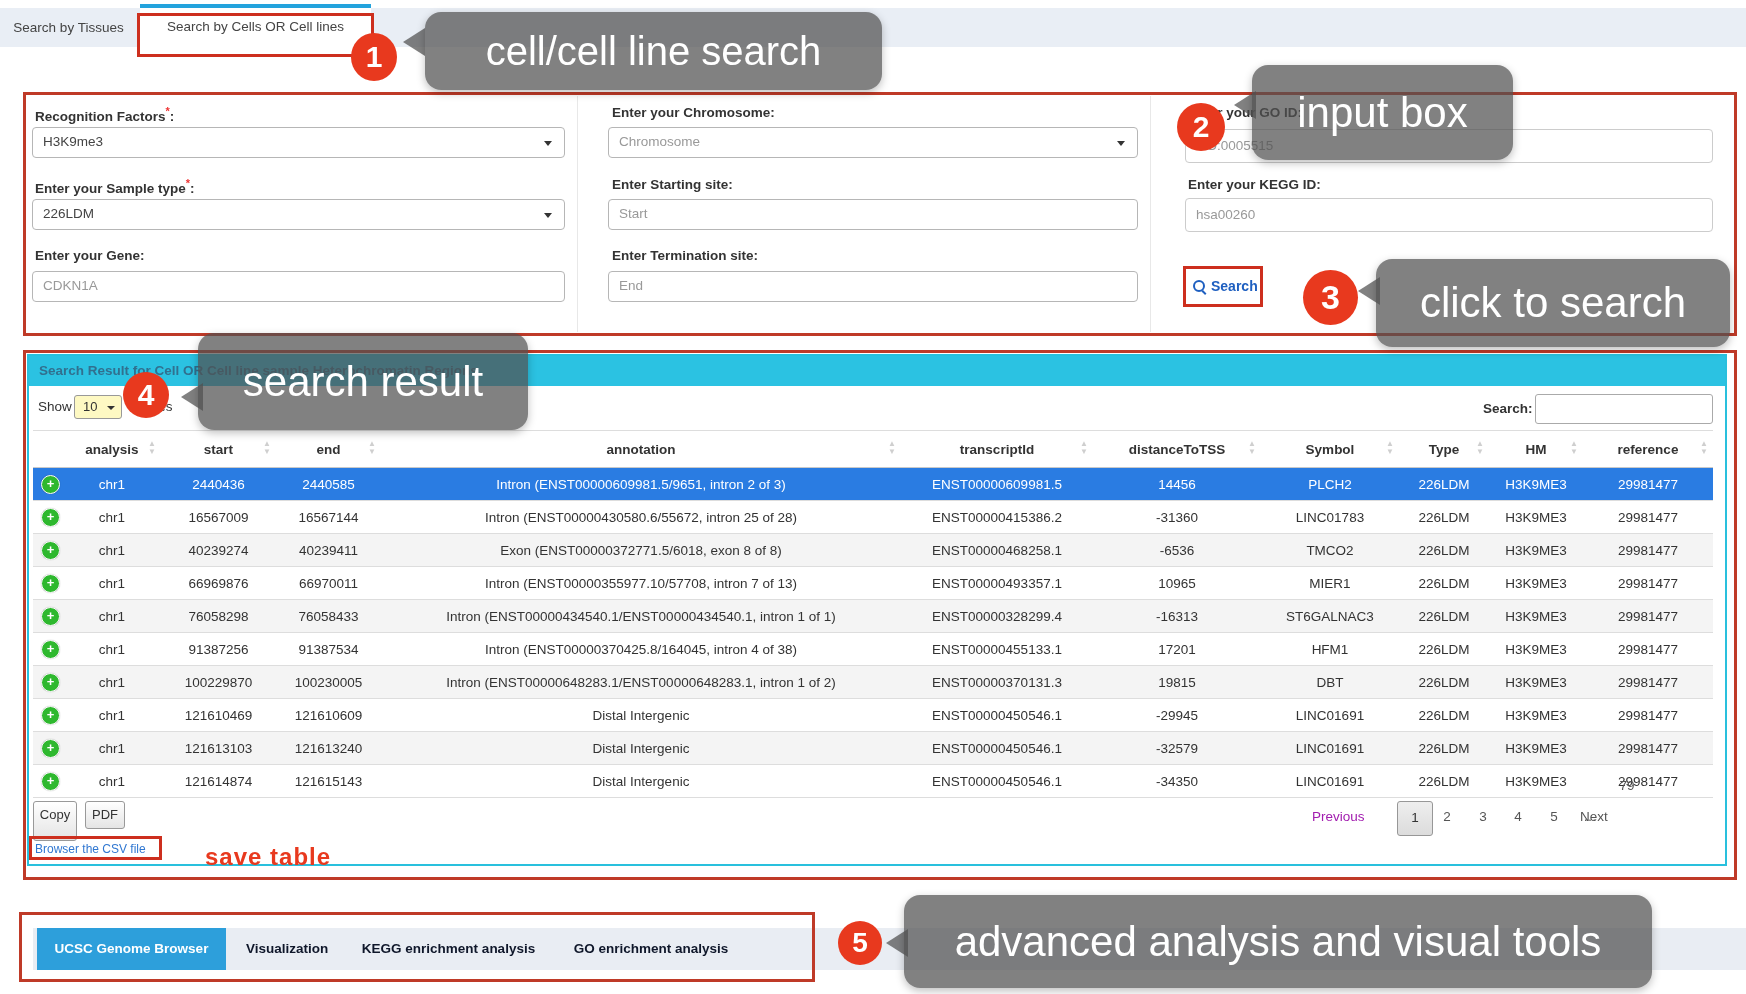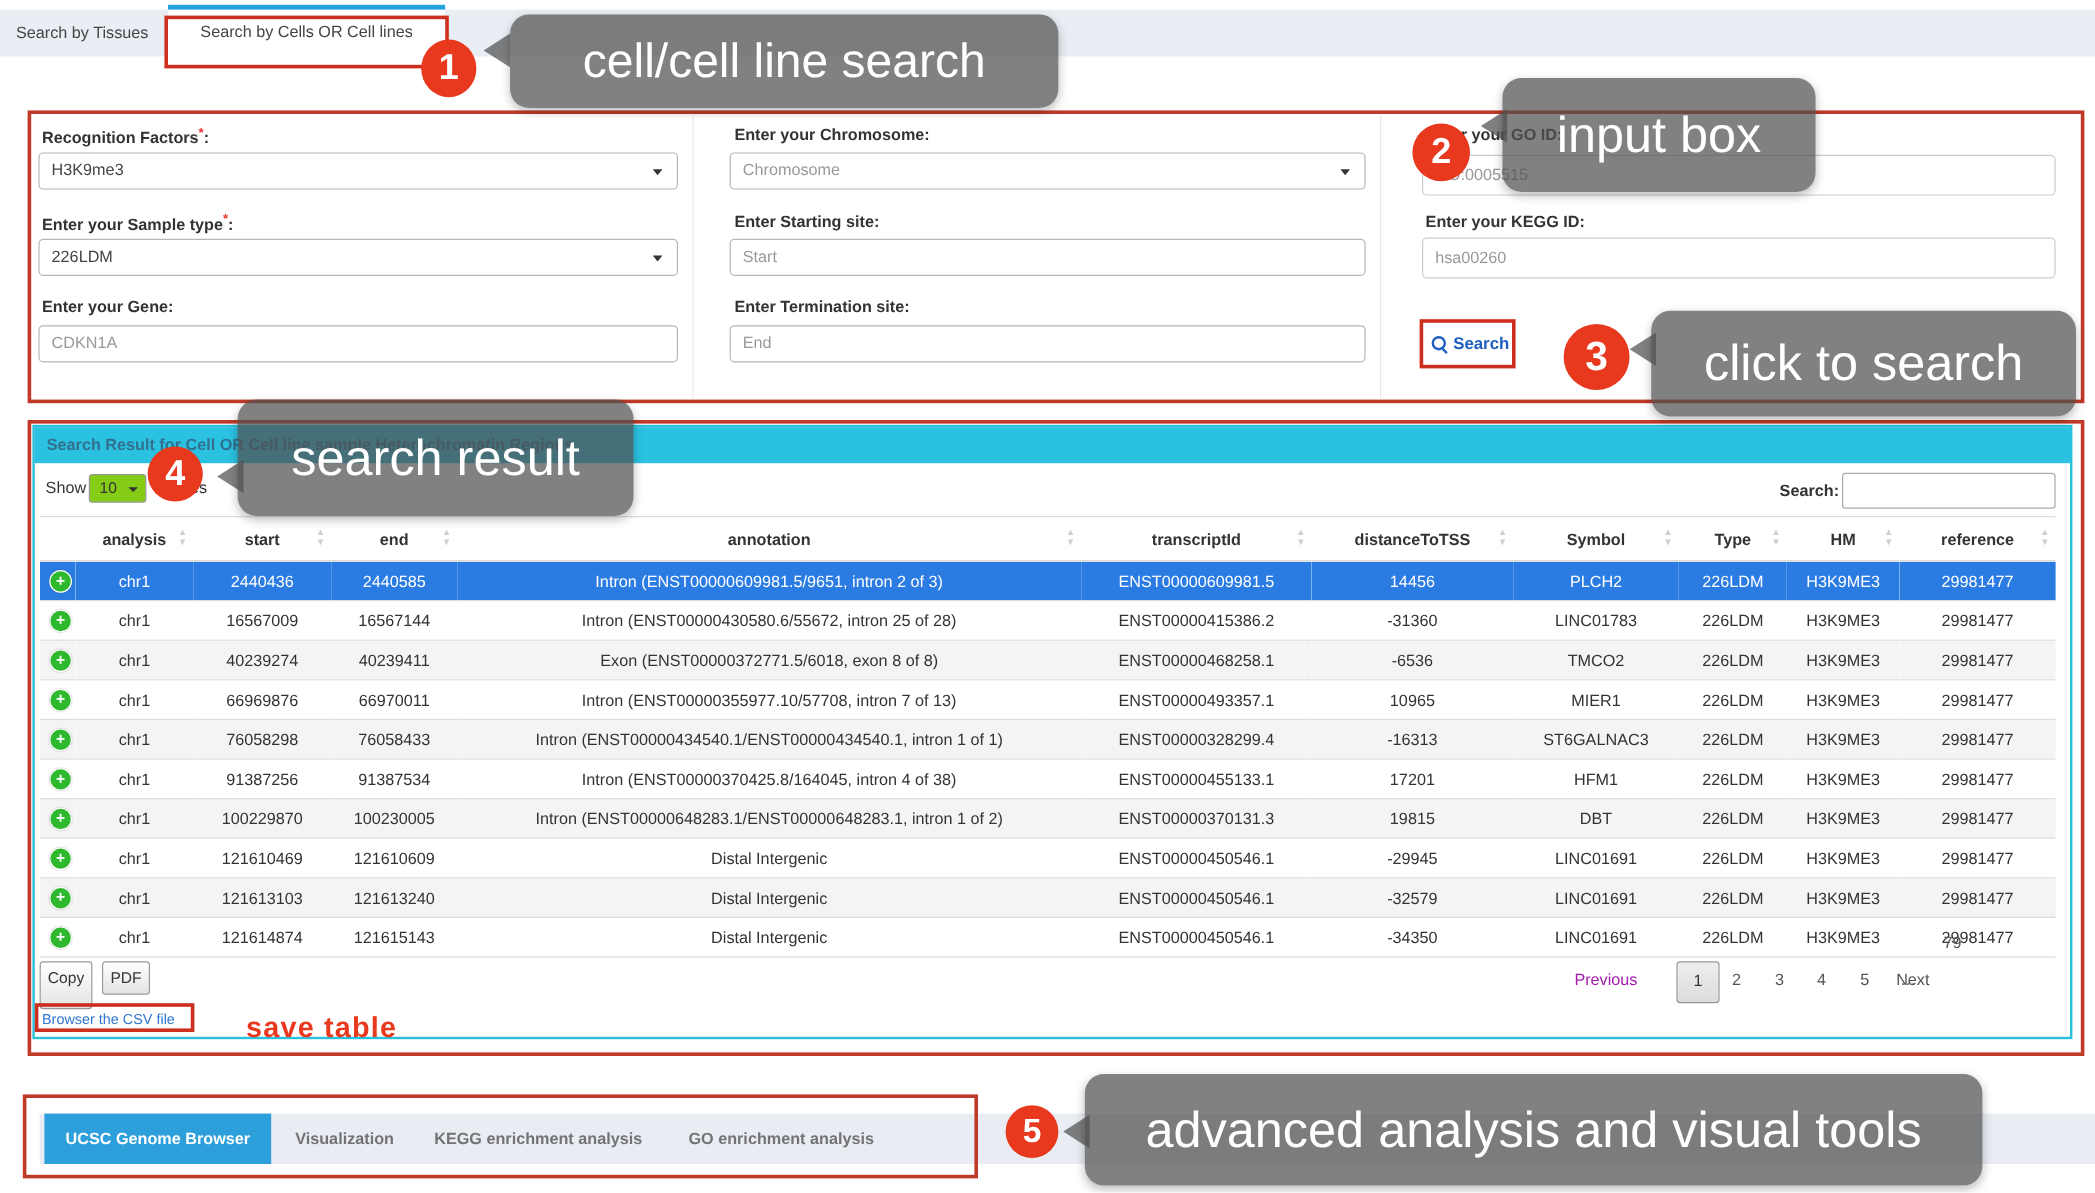--- a/index.html
+++ b/index.html
@@ -28,7 +28,7 @@
   .band{background:#2bc2e2;}
   .bandtitle{font-size:13.5px;font-weight:bold;color:#31708f;line-height:30px;padding-left:10px;white-space:nowrap;}
   .small{font-size:13.5px;color:#333;}
-  .miniselect{border:1px solid #999;border-radius:3px;background:#84cc16;box-sizing:border-box;font-size:13px;color:#333;line-height:22px;padding-left:8px;}
+  .miniselect{border:1px solid #999;border-radius:3px;background:#fef9c3;box-sizing:border-box;font-size:13px;color:#333;line-height:22px;padding-left:8px;}
   .minicaret{position:absolute;right:6px;top:10px;width:0;height:0;border-left:4px solid transparent;border-right:4px solid transparent;border-top:4px solid #333;}
   .searchinput{border:1px solid #aaa;border-radius:3px;background:#fff;box-sizing:border-box;}
   table.dt{border-collapse:collapse;table-layout:fixed;width:1680px;}

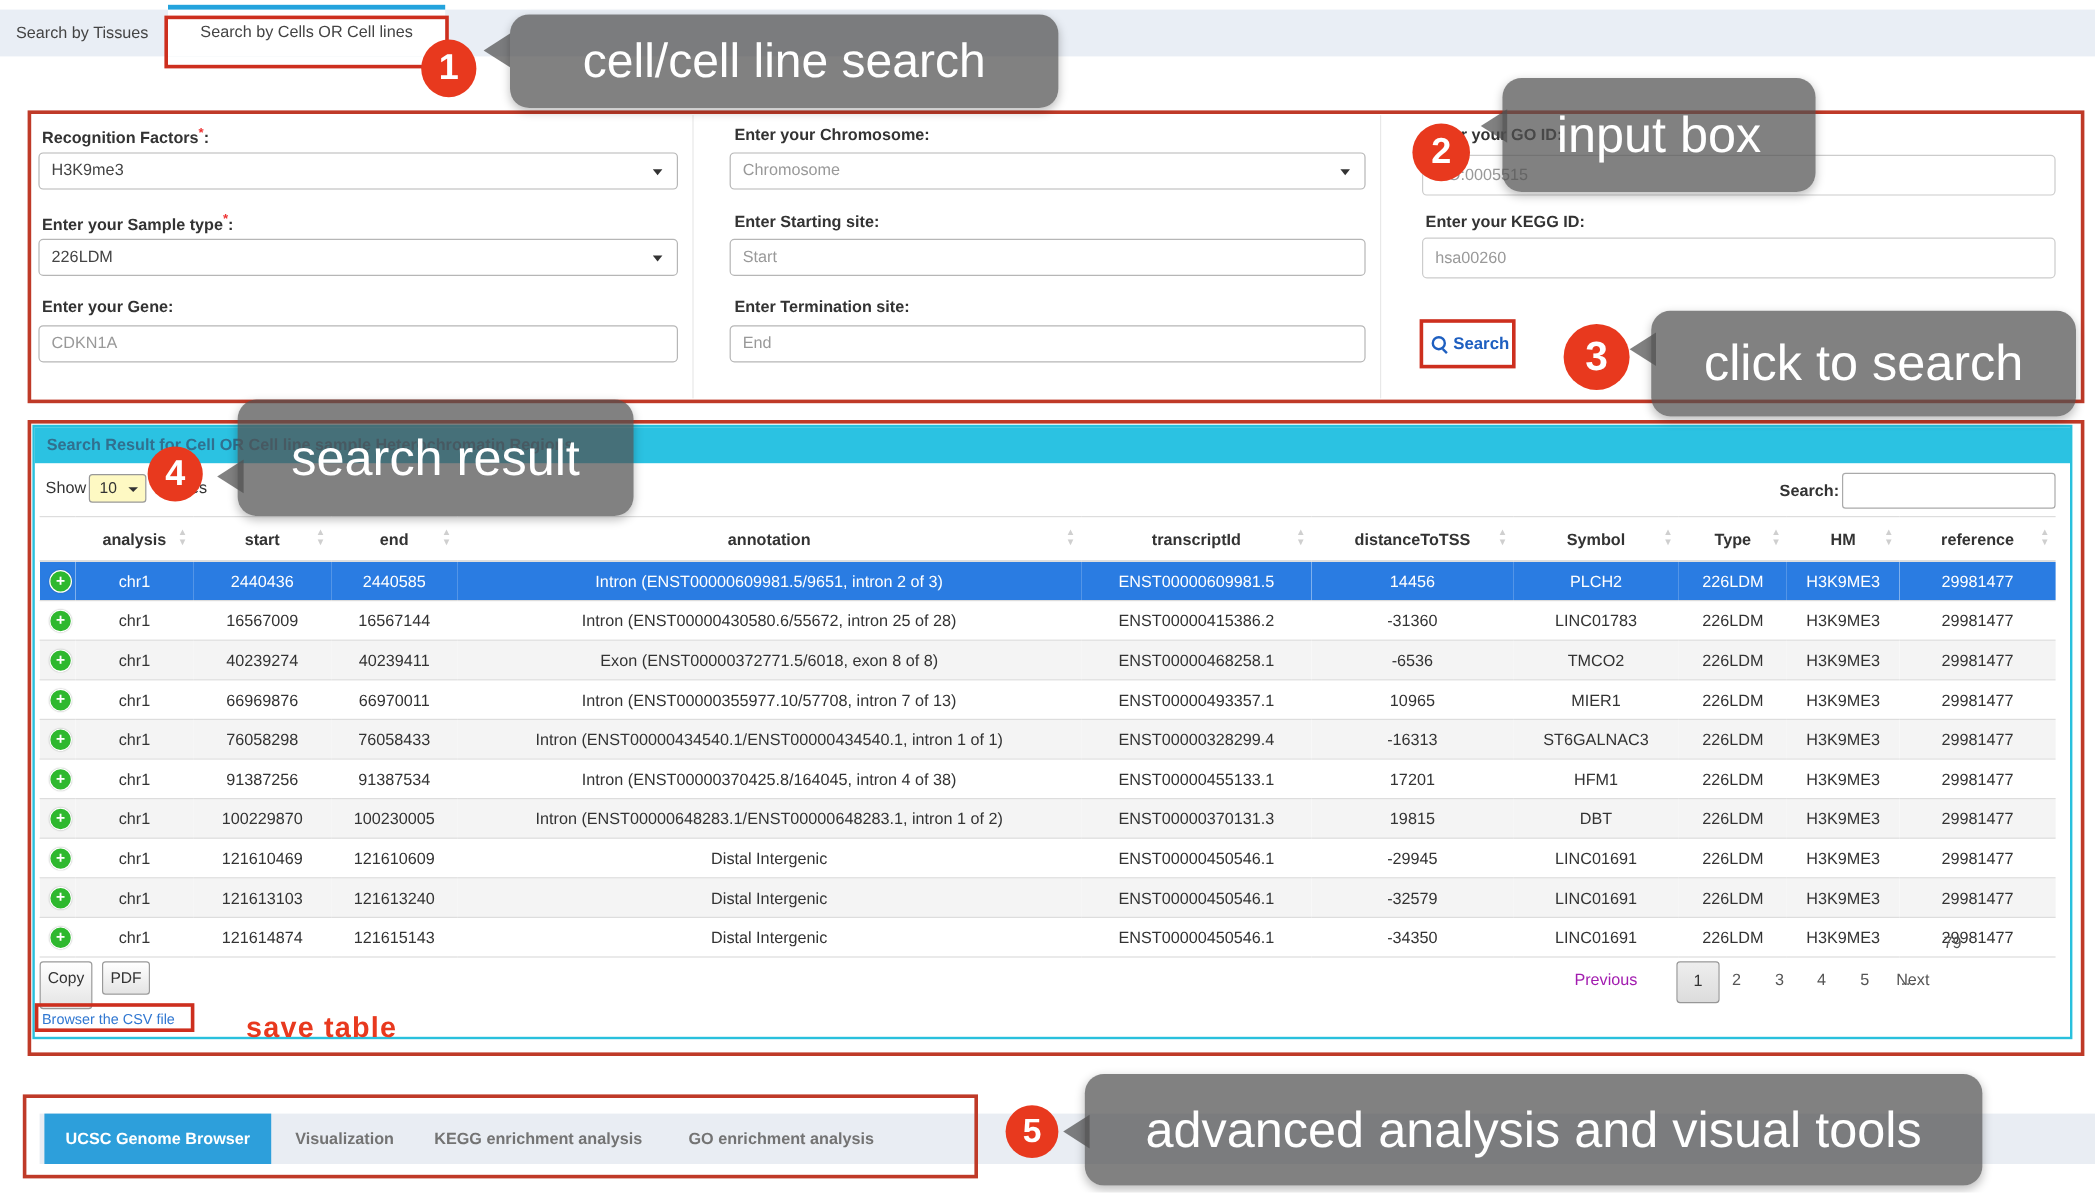--- a/index.html
+++ b/index.html
@@ -47,7 +47,7 @@
   .savetable{font-weight:bold;font-size:24px;color:#e8391e;letter-spacing:1px;}
   
   .bottomband{background:#e9edf3;}
-  .btab{line-height:42px;text-align:center;font-size:13.5px;font-weight:bold;color:#737373;white-space:nowrap;}
+  .btab{line-height:42px;text-align:center;font-size:13.5px;font-weight:bold;color:#0f172a;white-space:nowrap;}
   .btab.active{background:#2d9fdb;color:#fff;}
   
   .numcircle{background:#e8391e;border-radius:50%;color:#fff;font-weight:bold;display:flex;align-items:center;justify-content:center;z-index:60;}

